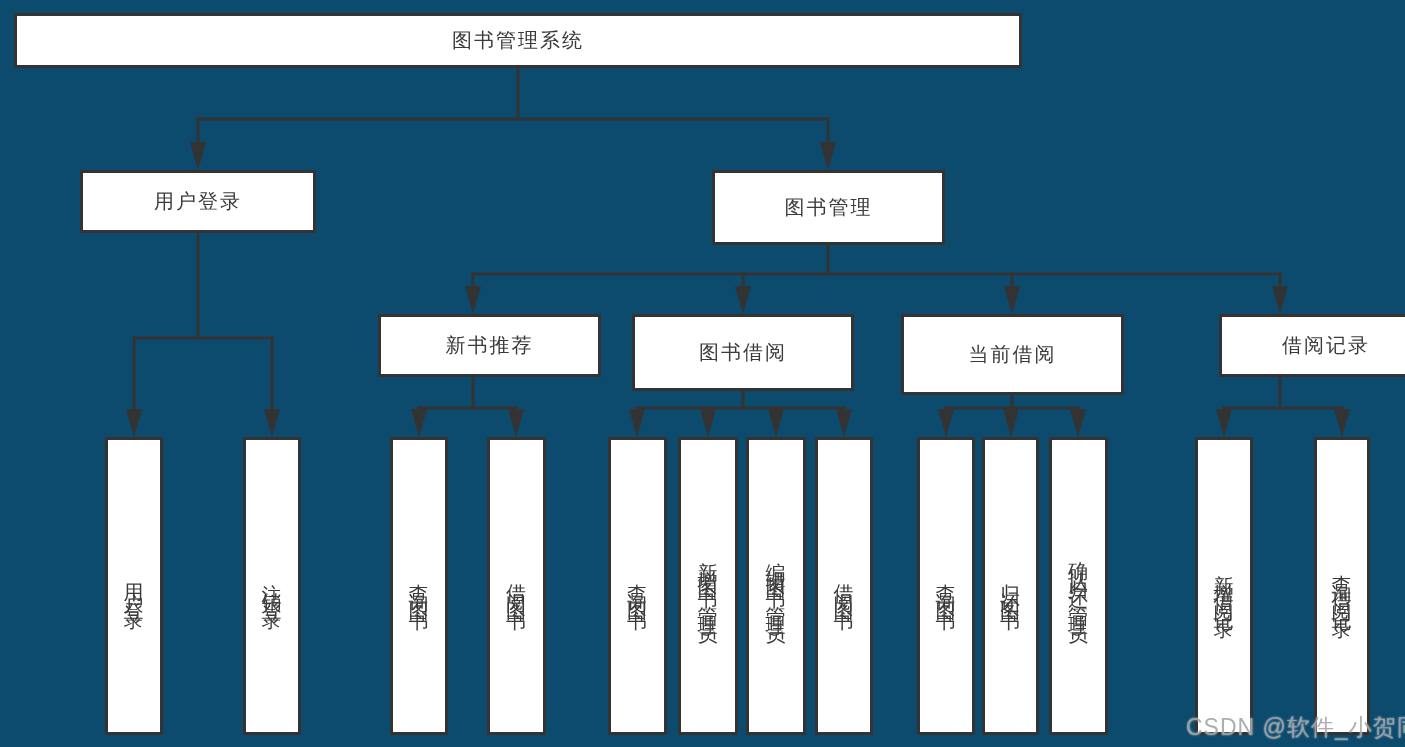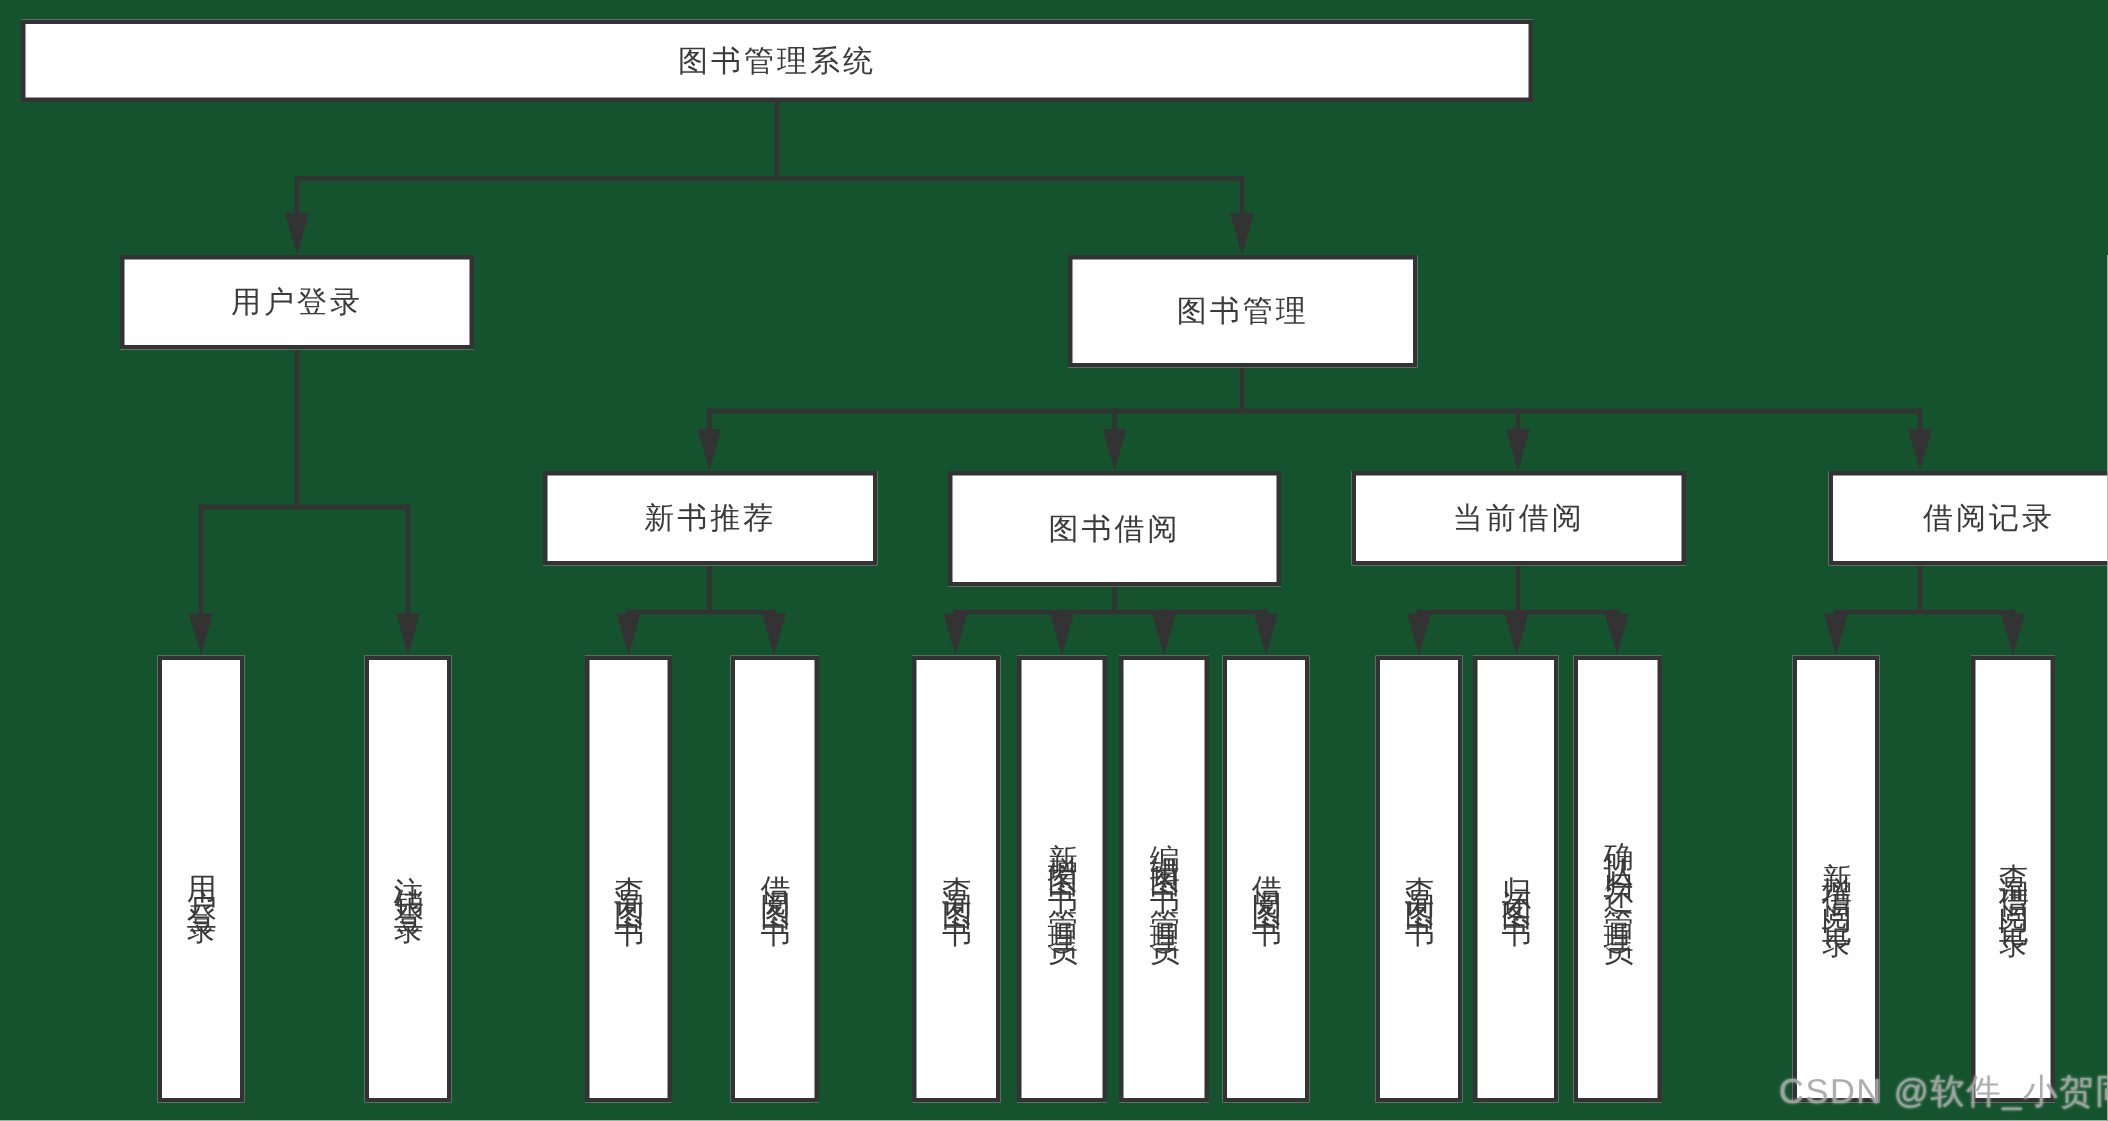--- a/index.html
+++ b/index.html
@@ -4,7 +4,7 @@
 <style>
   html,body { margin:0; padding:0; background:#ffffff; }
   .stage {
-    position:relative; width:1405px; height:747px; background:#14532d;
+    position:relative; width:1405px; height:747px; background:#0c4a6e;
     font-family:"Liberation Sans","DejaVu Sans",sans-serif; overflow:hidden;
   }
   .connectors { position:absolute; left:0; top:0; width:1405px; height:747px; }

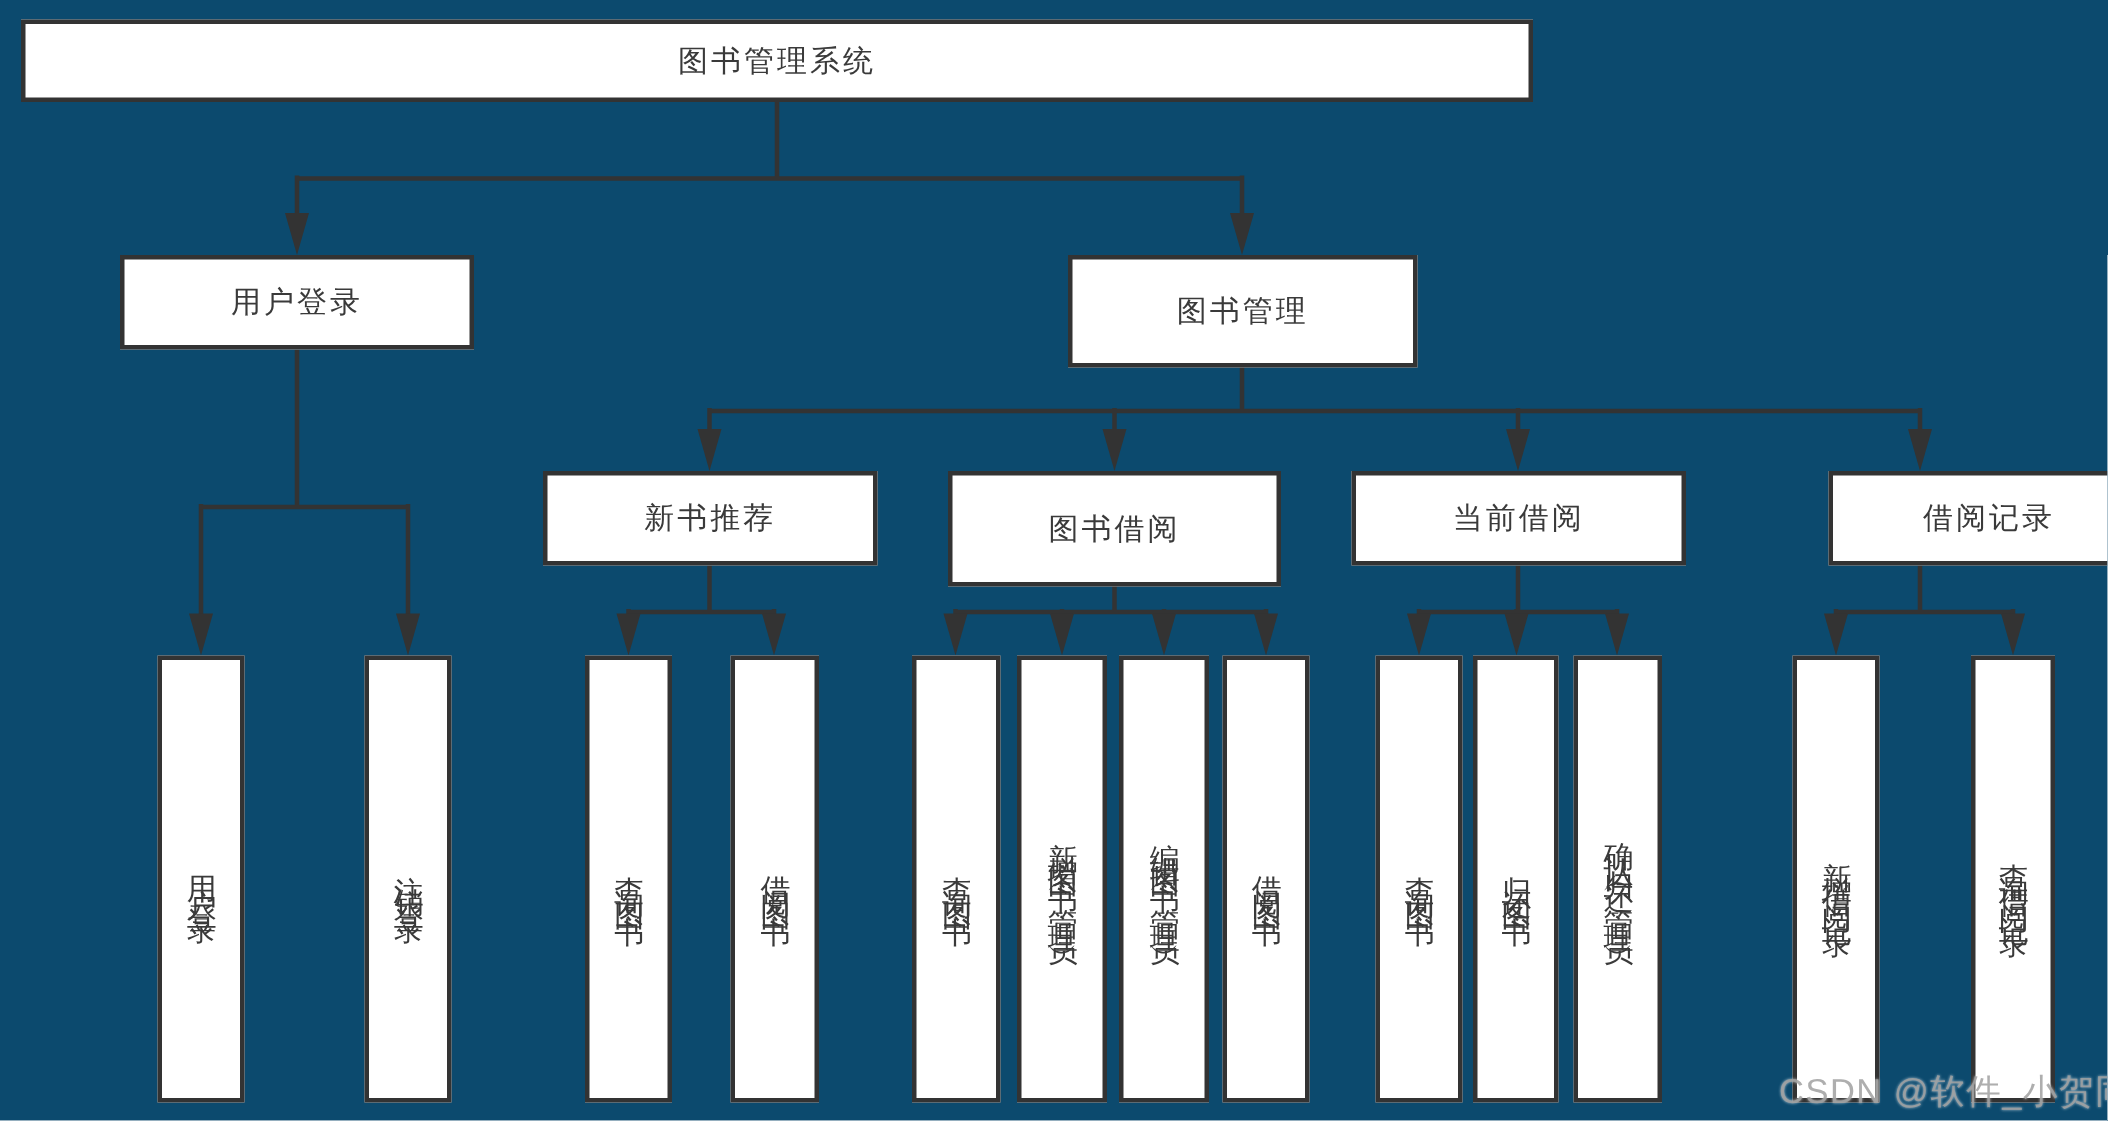--- a/index.html
+++ b/index.html
@@ -81,7 +81,7 @@
     <span>图书管理</span>
   </div>
 
-  <div class="box hbox" style="left:362px;top:314px;width:223px;height:63px">
+  <div class="box hbox" style="left:378px;top:314px;width:223px;height:63px">
     <span>新书推荐</span>
   </div>
   <div class="box hbox" style="left:632px;top:314px;width:222px;height:77px">

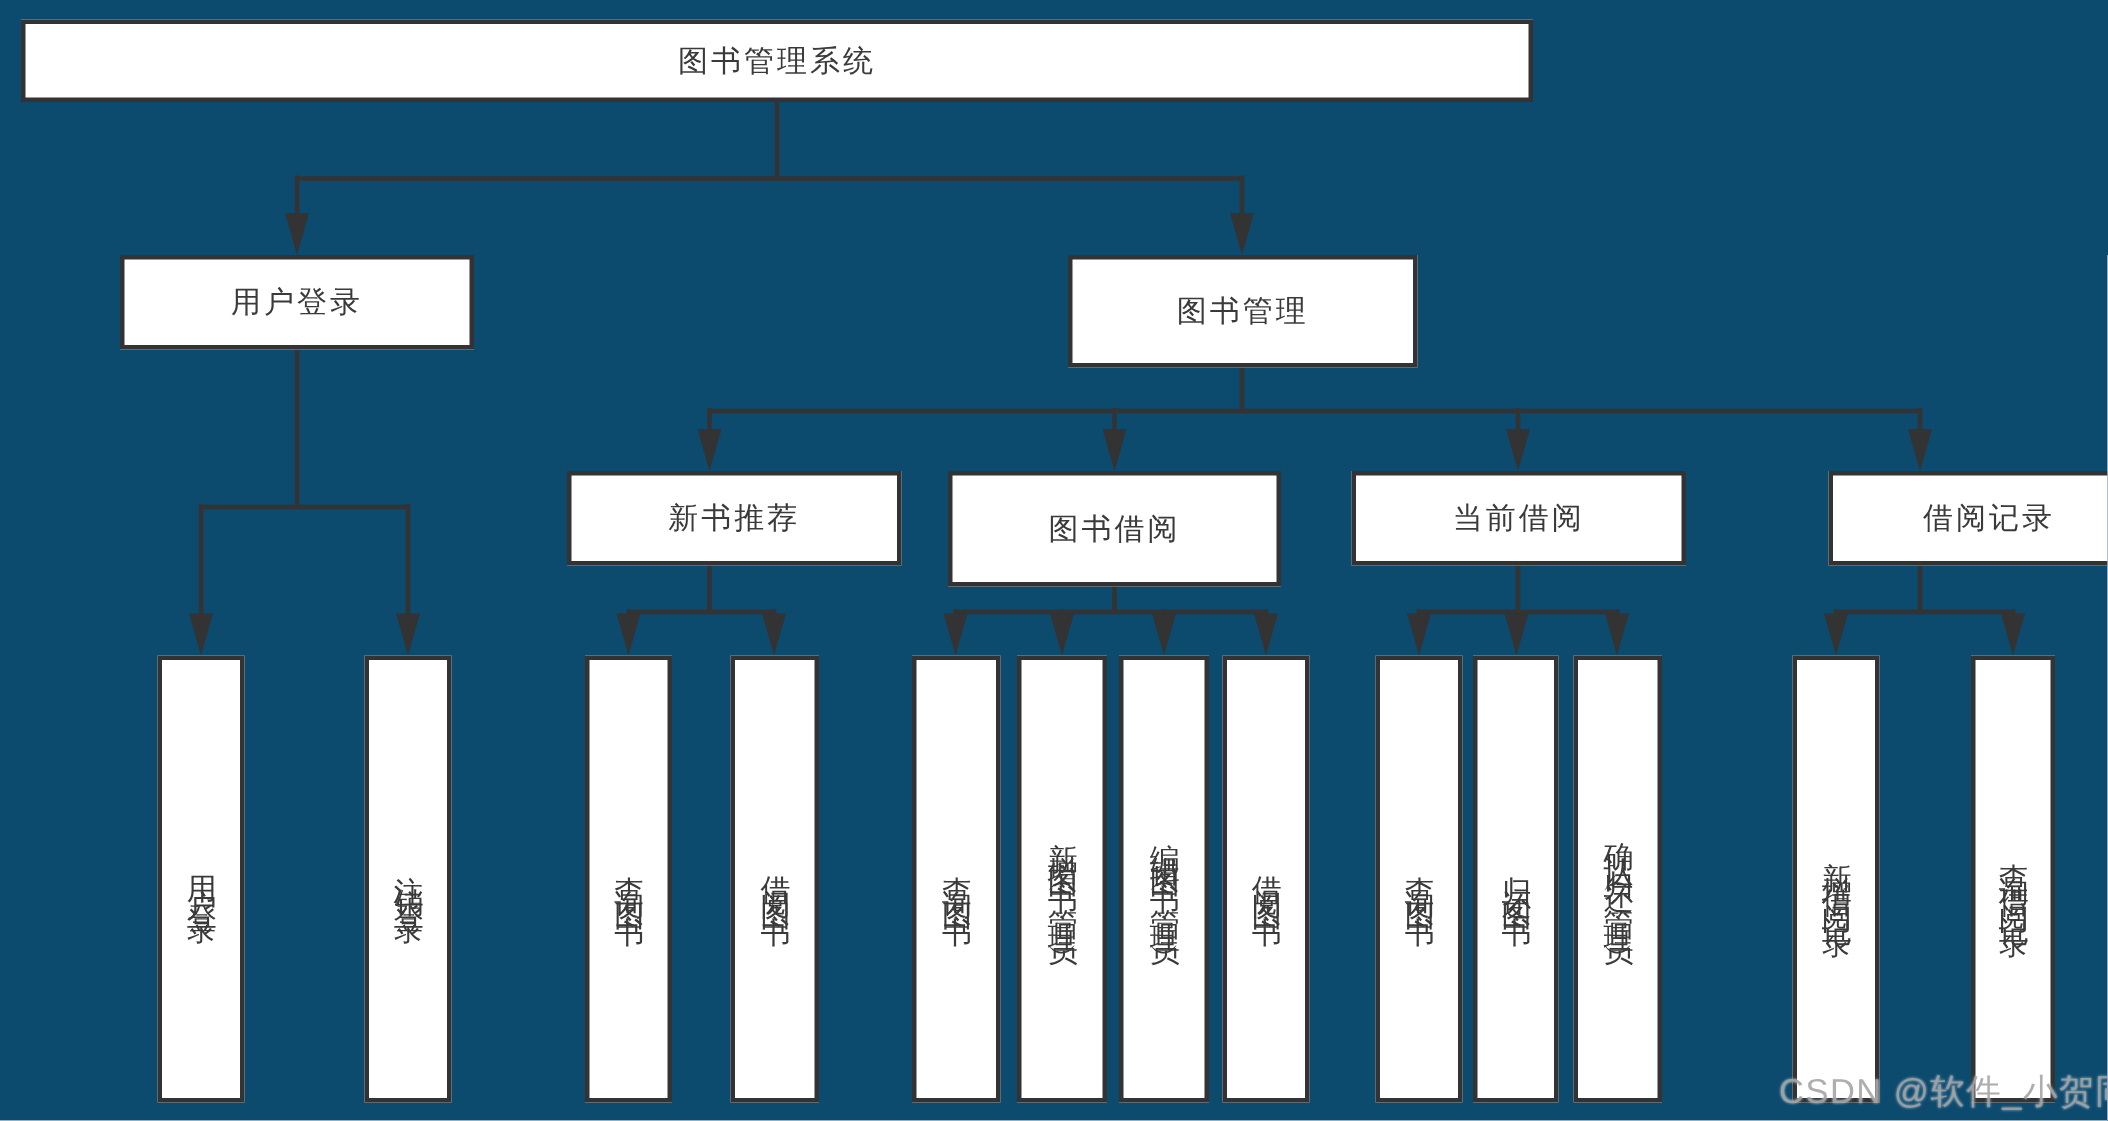--- a/index.html
+++ b/index.html
@@ -87,7 +87,7 @@
   <div class="box hbox" style="left:632px;top:314px;width:222px;height:77px">
     <span>图书借阅</span>
   </div>
-  <div class="box hbox" style="left:901px;top:314px;width:223px;height:63px">
+  <div class="box hbox" style="left:901px;top:314px;width:223px;height:81px">
     <span>当前借阅</span>
   </div>
   <div class="box hbox" style="left:1219px;top:314px;width:214px;height:63px">

